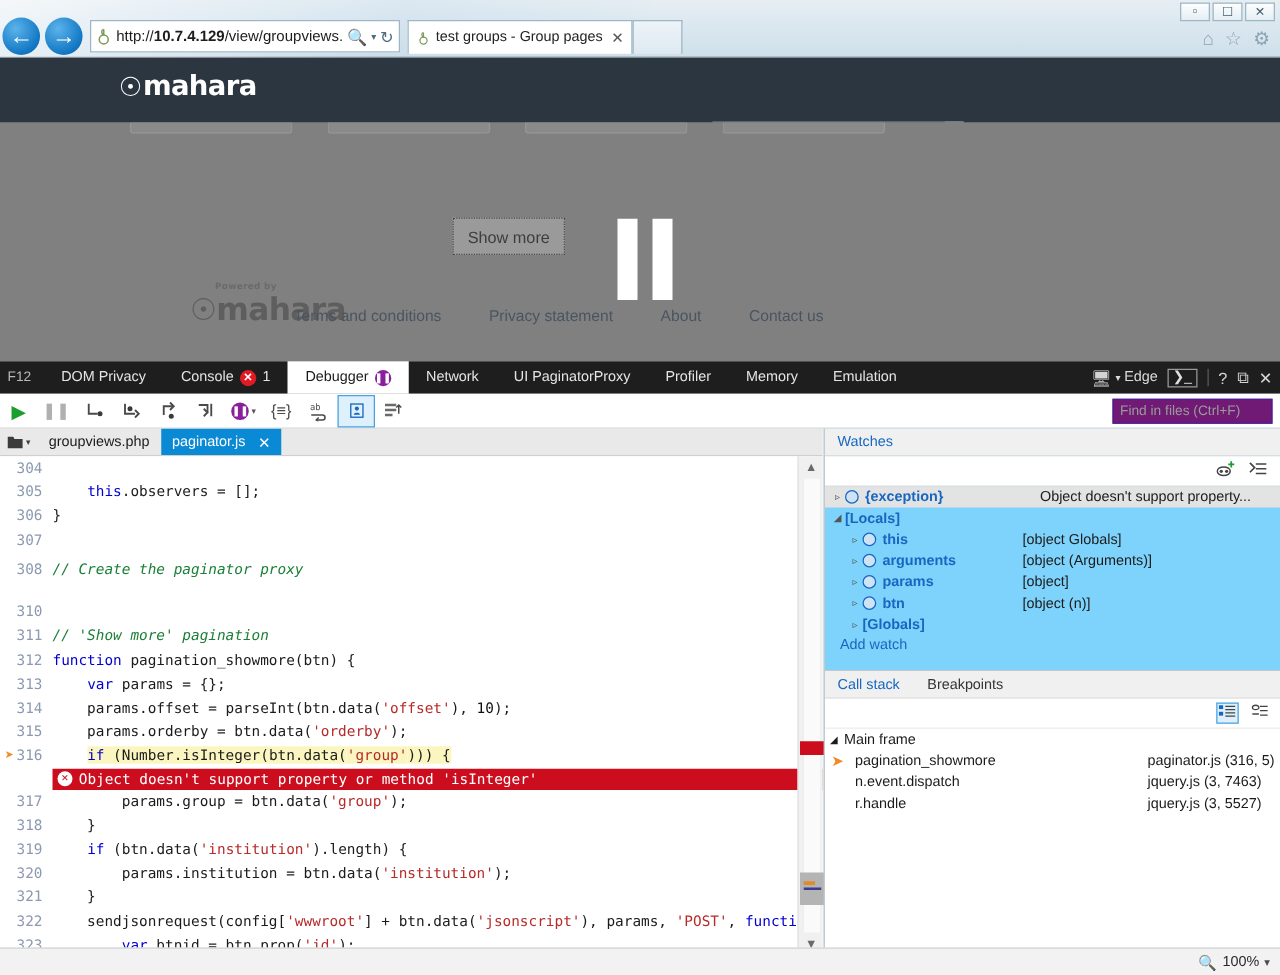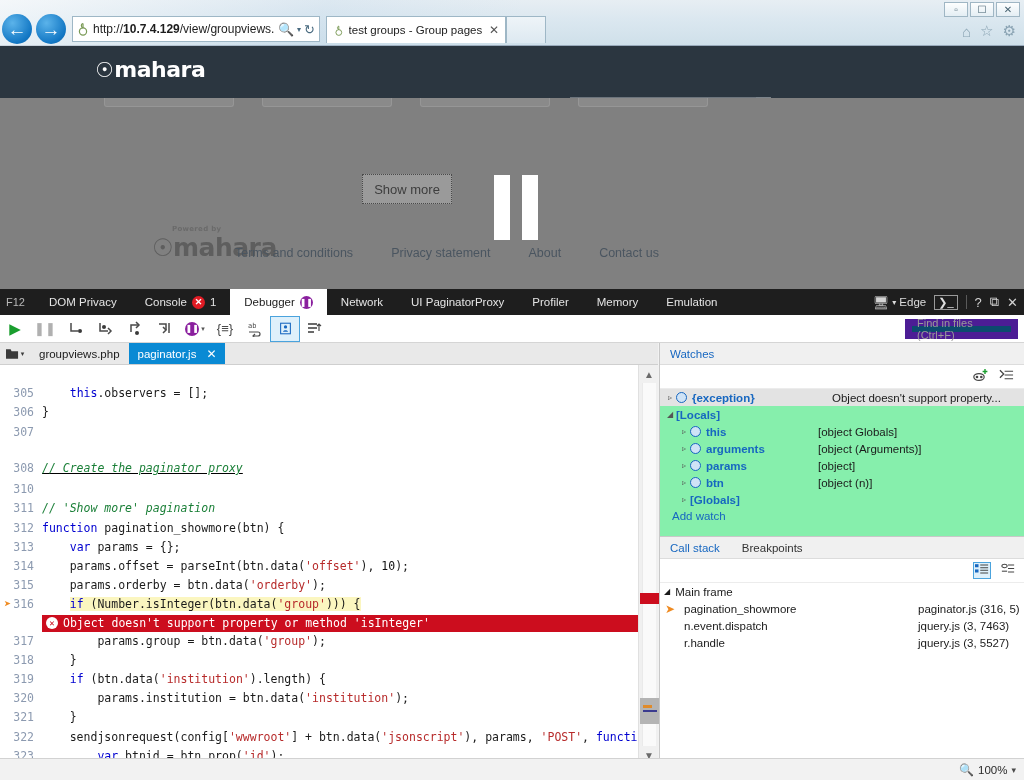--- a/index.html
+++ b/index.html
@@ -136,7 +136,7 @@
   .tbtn.purple { color:#8a1f9e; }
   .tbtn.disabled { color:#b0b0b0; }
   #findbox {
-    margin-left:auto; margin-right:6px; width:113px; height:20px; border:7px solid #4c1d95; background:#0c4a6e;
+    margin-left:auto; margin-right:6px; width:128px; height:20px; border:1px solid #4c1d95; background:#701a75;
     font-size:11px; color:#9a9a9a; display:flex; align-items:center; padding-left:5px;
   }
 

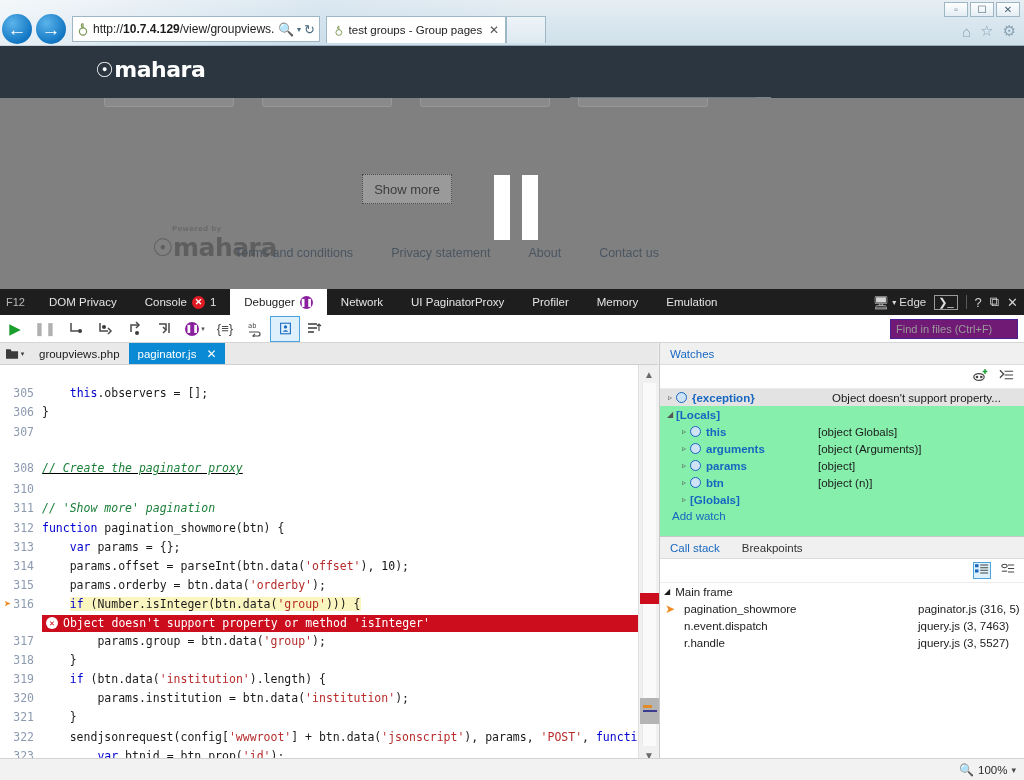--- a/index.html
+++ b/index.html
@@ -177,7 +177,7 @@
   #sb-thumb .m2 { position:absolute; left:3px; top:12px; width:14px; height:2px; background:#3b3b8f;}
 
   
-  #rightpane { position:absolute; left:659px; top:54px; width:365px; height:421px; background:#86efac; border-left:1px solid #c8c8c8; }
+  #rightpane { position:absolute; left:659px; top:54px; width:365px; height:421px; background:#7dd3fc; border-left:1px solid #c8c8c8; }
   .pane-header { height:22px; background:#f0f0f0; border-bottom:1px solid #dcdcdc; display:flex; align-items:center; padding-left:10px; gap:22px; }
   .pane-header .ph { font-size:11.5px; color:#1767c0; cursor:pointer; }
   .pane-header .ph.inactive { color:#333; }

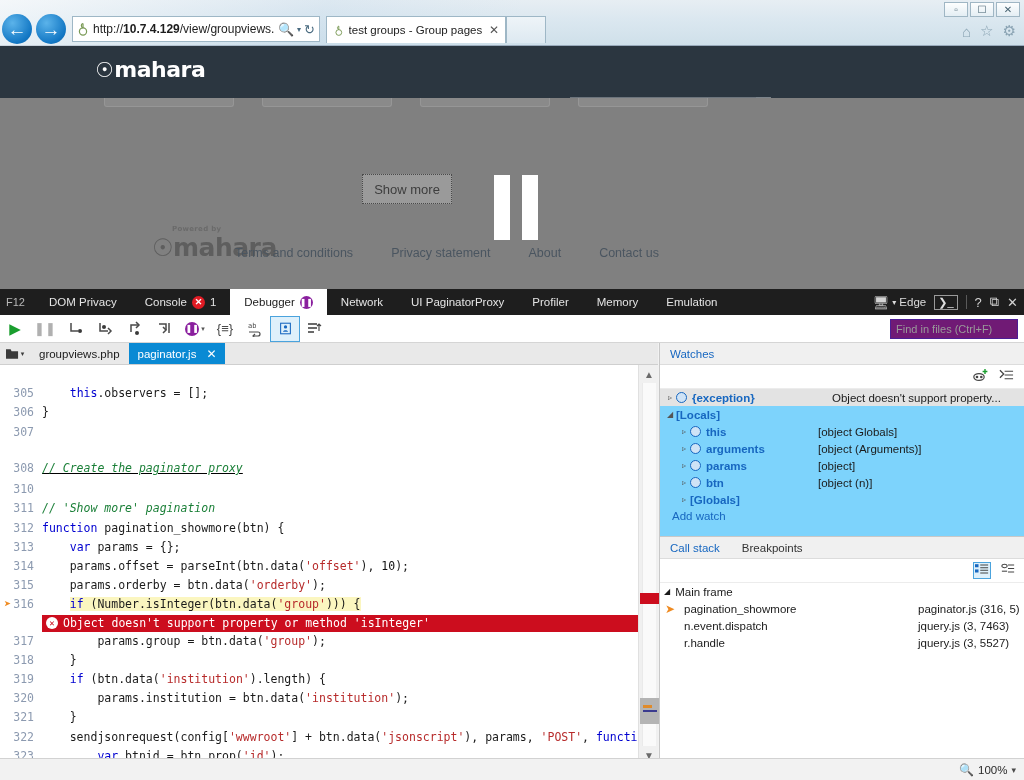--- a/index.html
+++ b/index.html
@@ -441,6 +441,7 @@
   </div>
 
   <div id="codepane">
+      <div class="cline" style="position: absolute; left: 0px; top: 0px; width: 640px;"><span class="gut">304</span></div>
       <div class="cline" style="position: absolute; left: 0px; top: 19.2px; width: 640px;"><span class="gut">305</span><span class="plain">    </span><span class="kw">this</span><span class="plain">.observers = [];</span></div>
       <div class="cline" style="position: absolute; left: 0px; top: 38.4px; width: 640px;"><span class="gut">306</span><span class="plain">}</span></div>
       <div class="cline" style="position: absolute; left: 0px; top: 57.6px; width: 640px;"><span class="gut">307</span></div>

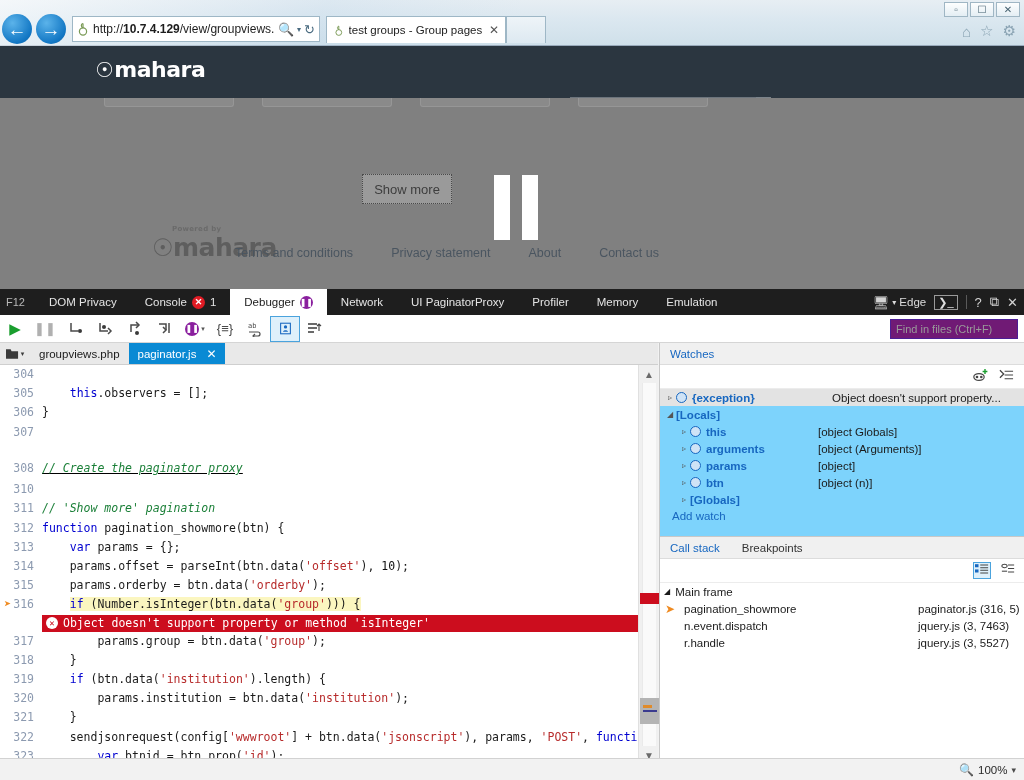--- a/index.html
+++ b/index.html
@@ -445,7 +445,7 @@
       <div class="cline" style="position: absolute; left: 0px; top: 19.2px; width: 640px;"><span class="gut">305</span><span class="plain">    </span><span class="kw">this</span><span class="plain">.observers = [];</span></div>
       <div class="cline" style="position: absolute; left: 0px; top: 38.4px; width: 640px;"><span class="gut">306</span><span class="plain">}</span></div>
       <div class="cline" style="position: absolute; left: 0px; top: 57.6px; width: 640px;"><span class="gut">307</span></div>
-      <div class="cline" style="position: absolute; left: 0px; top: 94px; width: 640px; text-decoration: underline;"><span class="gut">308</span><span class="cmt">// Create the paginator proxy</span></div>
+      <div class="cline" style="position: absolute; left: 0px; top: 81px; width: 640px;"><span class="gut">308</span><span class="cmt">// Create the paginator proxy</span></div>
       <div class="cline" style="position: absolute; left: 0px; top: 115.2px; width: 640px;"><span class="gut">310</span></div>
       <div class="cline" style="position: absolute; left: 0px; top: 134.4px; width: 640px;"><span class="gut">311</span><span class="cmt">// 'Show more' pagination</span></div>
       <div class="cline" style="position: absolute; left: 0px; top: 153.6px; width: 640px;"><span class="gut">312</span><span class="kw">function</span><span class="plain"> pagination_showmore(btn) {</span></div>

